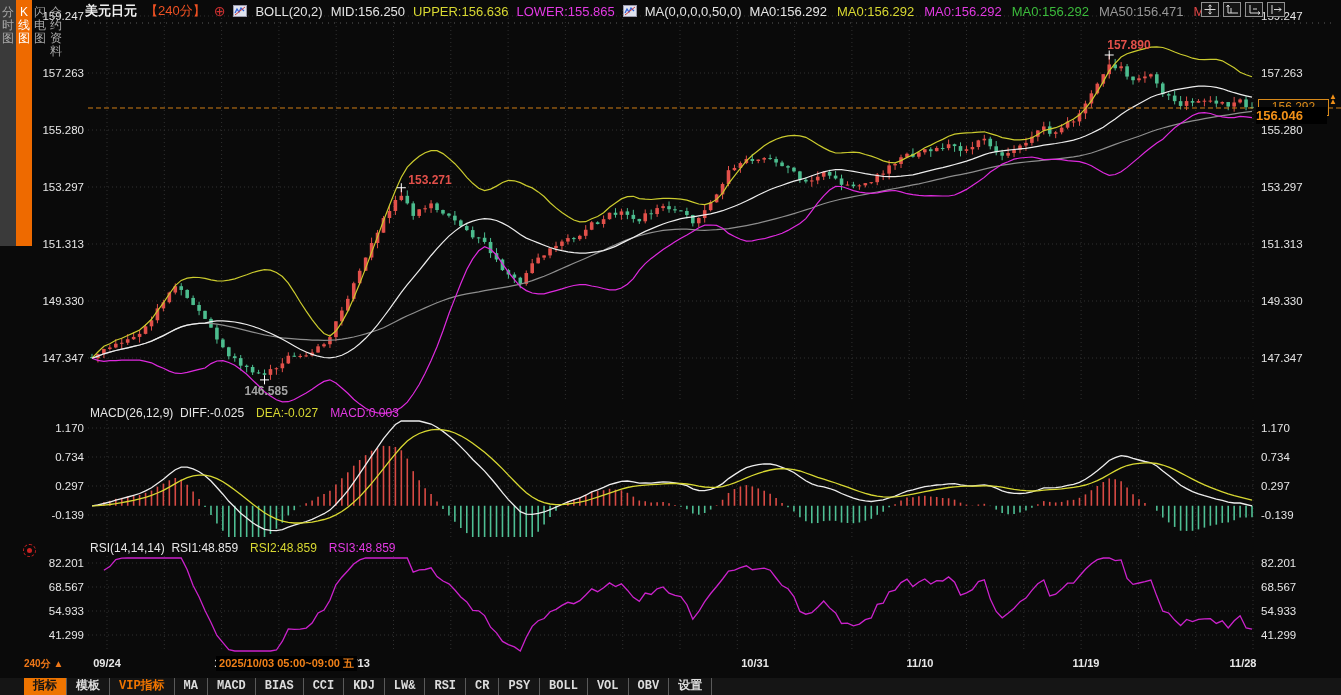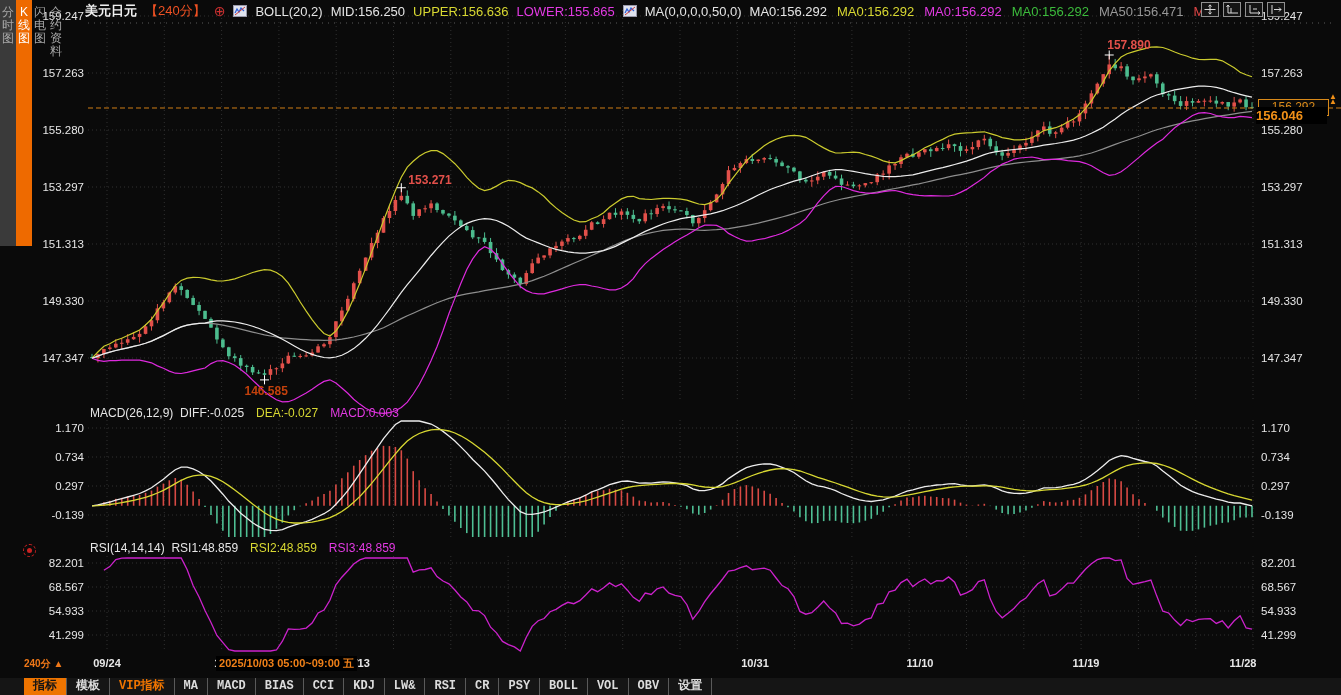--- a/index.html
+++ b/index.html
@@ -30,7 +30,7 @@
   .panel-hdr{position:absolute;left:90px;font-size:12px;display:flex;gap:12px;z-index:4;color:#e6e6e6;white-space:nowrap}
 
   .ann{position:absolute;font-size:12px;font-weight:bold;z-index:4;white-space:nowrap}
-  .ann.red{color:#e2504a}.ann.green{color:#c2410c}
+  .ann.red{color:#e2504a}.ann.green{color:#a3a3a3}
 
   .tag-covered{position:absolute;left:1258px;width:71px;height:17px;border:1px solid #d98a1a;color:#d98a1a;font-size:12px;line-height:15px;text-align:center;background:#0a0a0a;z-index:5}
   .tag-last{position:absolute;left:1256px;width:71px;height:17px;background:#000;color:#f09018;font-size:13px;font-weight:bold;line-height:17px;text-align:left;z-index:6}

